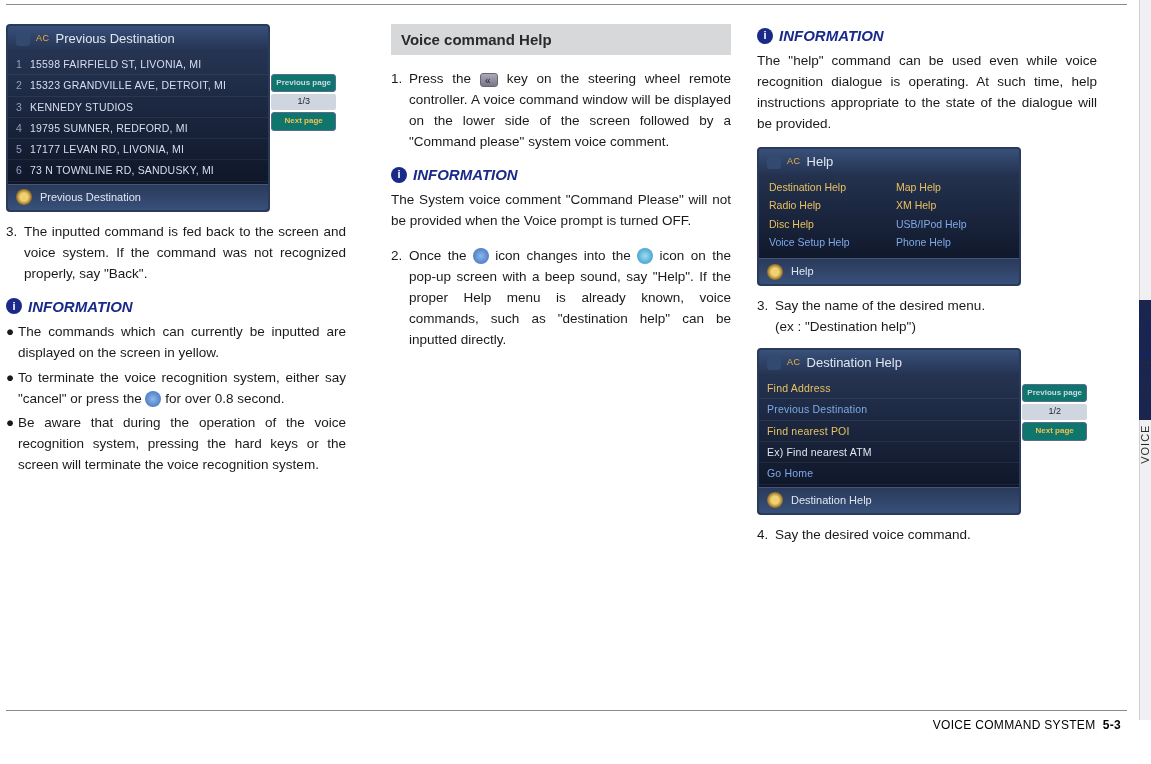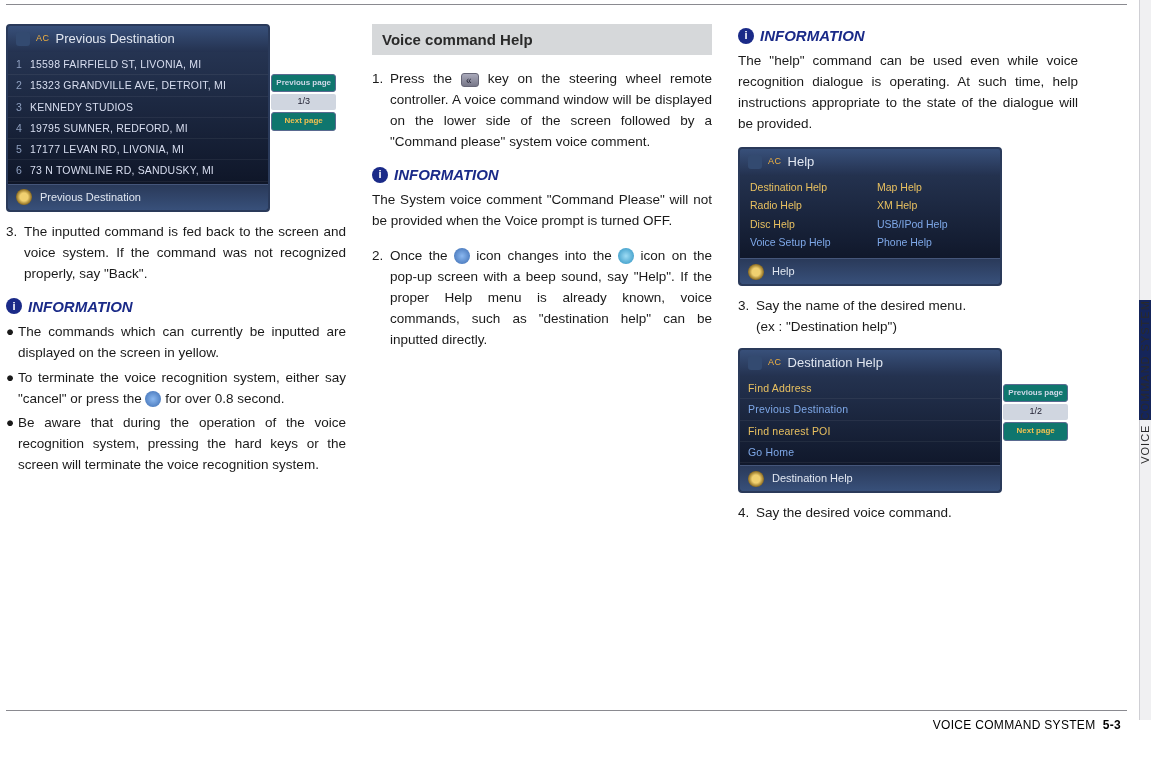--- a/index.html
+++ b/index.html
@@ -8,7 +8,7 @@
   .columns { display: flex; gap: 26px; padding-top: 18px; }
   .col { flex: 1; font-size: 13.5px; line-height: 1.55; color: #1a1a1a; }
   .col1 { width: 340px; flex: none; }
-  .col2 { width: 340px; flex: none; }
+  .col2 { width: 340px; flex: none; margin-left: 19px; }
   .col3 { width: 340px; flex: none; }
 
   

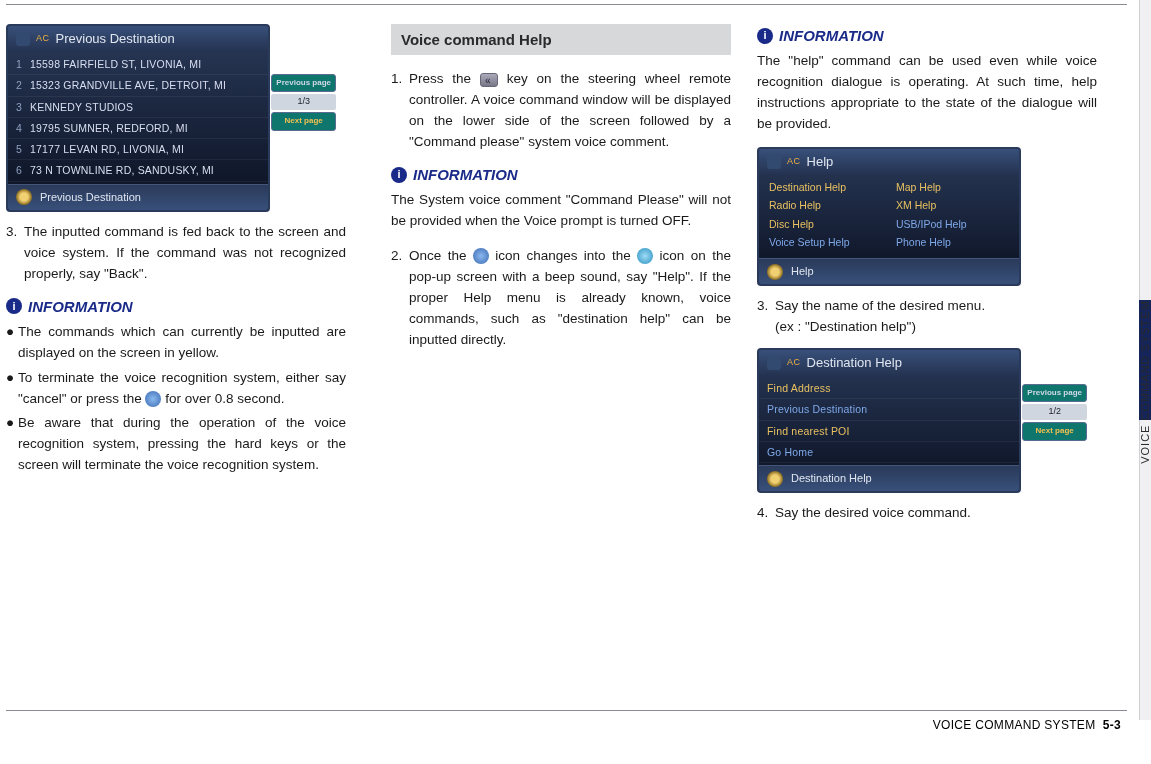--- a/index.html
+++ b/index.html
@@ -219,6 +219,7 @@
             <div class="ds-row">Find Address</div>
             <div class="ds-row blue">Previous Destination</div>
             <div class="ds-row">Find nearest POI</div>
+            <div class="ds-row white">   Ex) Find nearest ATM</div>
             <div class="ds-row blue">Go Home</div>
           </div>
           <div class="ds-footer">

